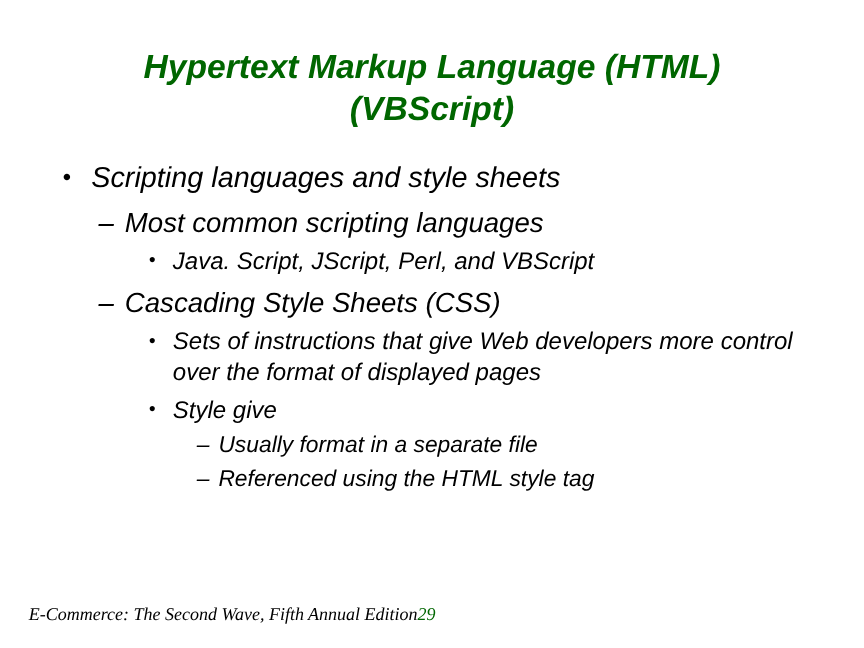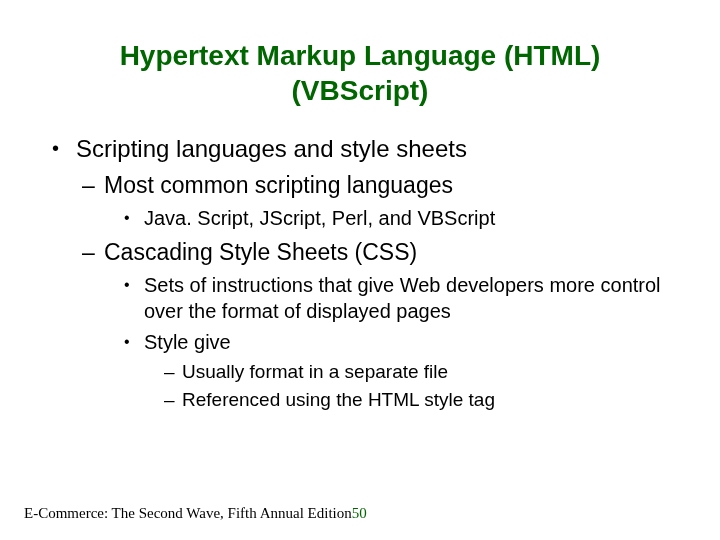--- a/index.html
+++ b/index.html
@@ -19,6 +19,7 @@
     height: 540px;
     padding: 28px 24px 0 24px;
     position: relative;
+    font-style: italic;
   }
   .title {
     text-align: center;

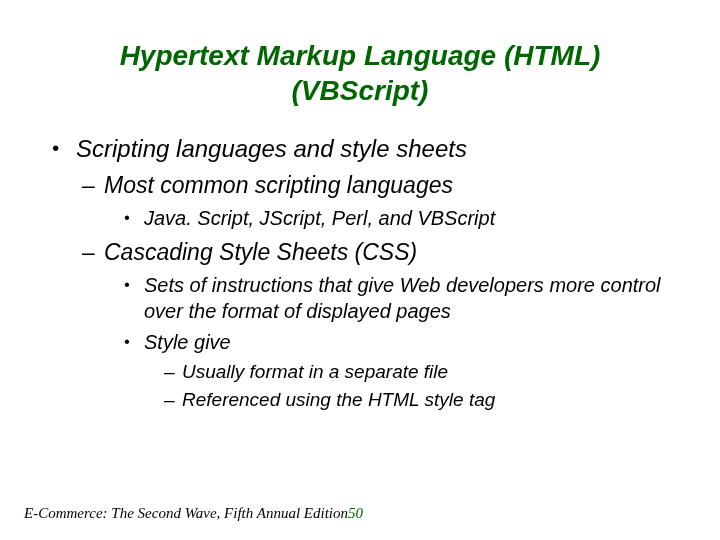--- a/index.html
+++ b/index.html
@@ -147,7 +147,7 @@
 
   <div class="footer">
     <span>E-Commerce: The Second Wave, Fifth Annual Edition</span>
-    <span class="pagenum">50</span>
+    <span class="pagenum">29</span>
   </div>
 
 </div>

